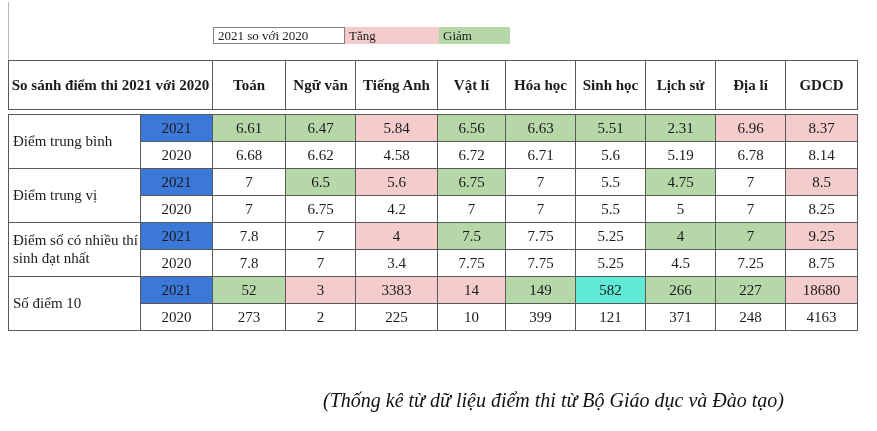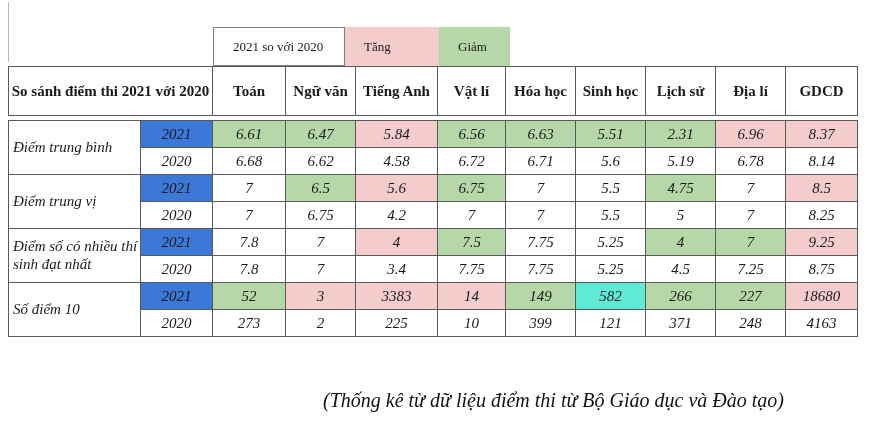--- a/index.html
+++ b/index.html
@@ -29,8 +29,8 @@
     display: flex;
     align-items: center;
     box-sizing: border-box;
-    padding-left: 19px;
-    height: 39px;
+    padding-left: 4px;
+    height: 17px;
   }
   .legend .compare {
     width: 132px;

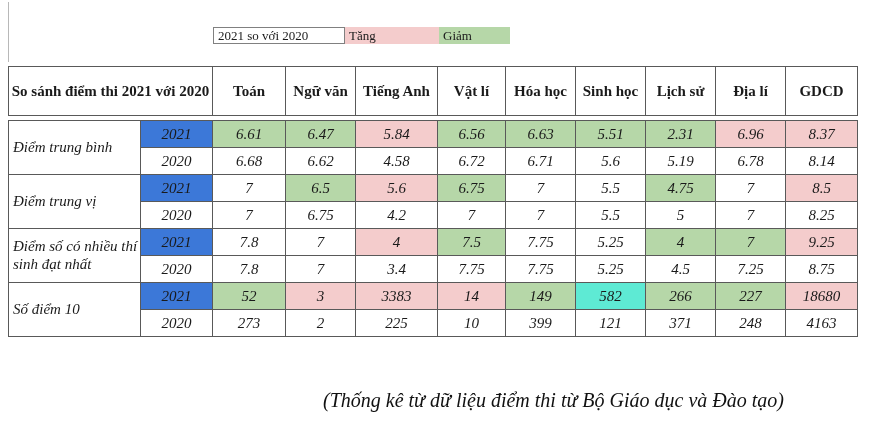--- a/index.html
+++ b/index.html
@@ -41,7 +41,7 @@
   .legend .dec { width: 71px; }
   .tables {
     position: absolute;
-    left: 8px; top: 66px;
+    left: 8px; top: 60px;
   }
   table {
     border-collapse: collapse;

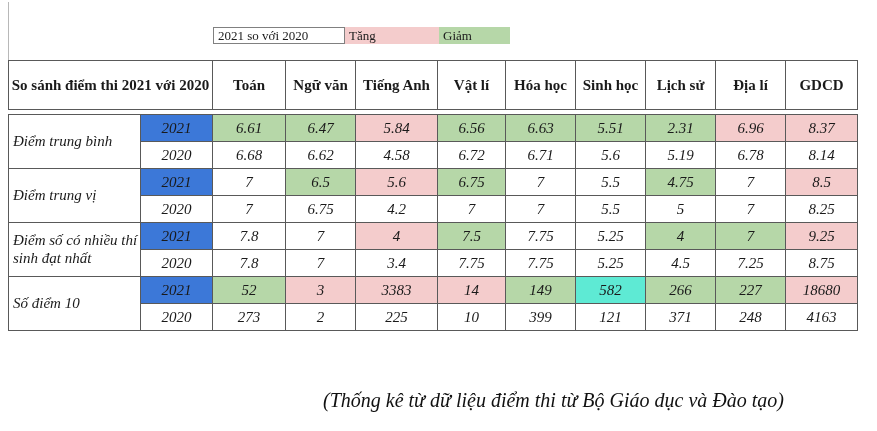--- a/index.html
+++ b/index.html
@@ -61,7 +61,7 @@
     height: 48px;
     line-height: 1.25;
   }
-  .body-table { margin-top: 4px; font-style: italic; }
+  .body-table { margin-top: 4px; }
   .body-table td { height: 26px; }
   .metric-label {
     text-align: left;

